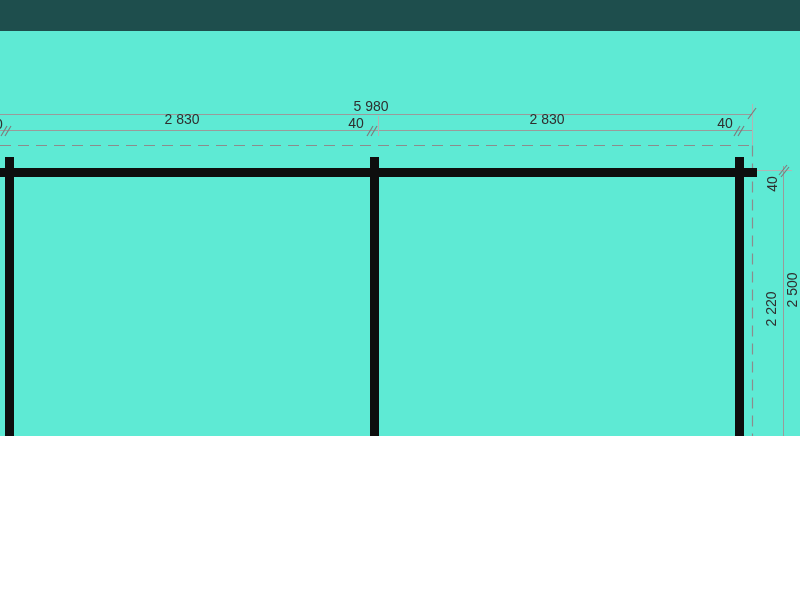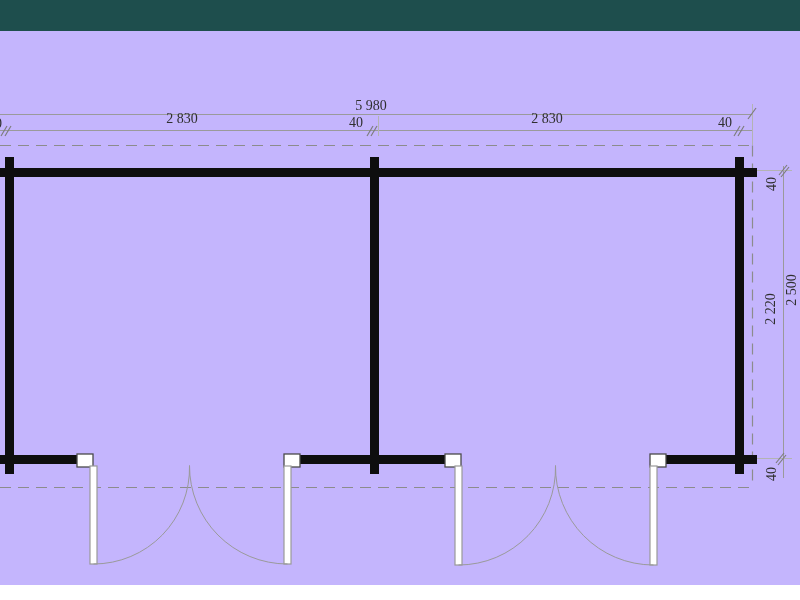--- a/index.html
+++ b/index.html
@@ -4,8 +4,8 @@
 <style>
   html,body{margin:0;padding:0;}
   #screen{
-    position:relative;width:800px;height:585px;background:#c4b5fd;overflow:hidden;
-    font-family:Liberation Serif, serif;color:#2f2f2f;
+    position:relative;width:800px;height:436px;background:#5eead4;overflow:hidden;
+    font-family:Liberation Sans, sans-serif;color:#2f2f2f;
   }
   #top-bar{position:absolute;left:0;top:0;width:800px;height:31px;}
   #plan{position:absolute;left:0;top:28px;width:800px;height:572px;}

